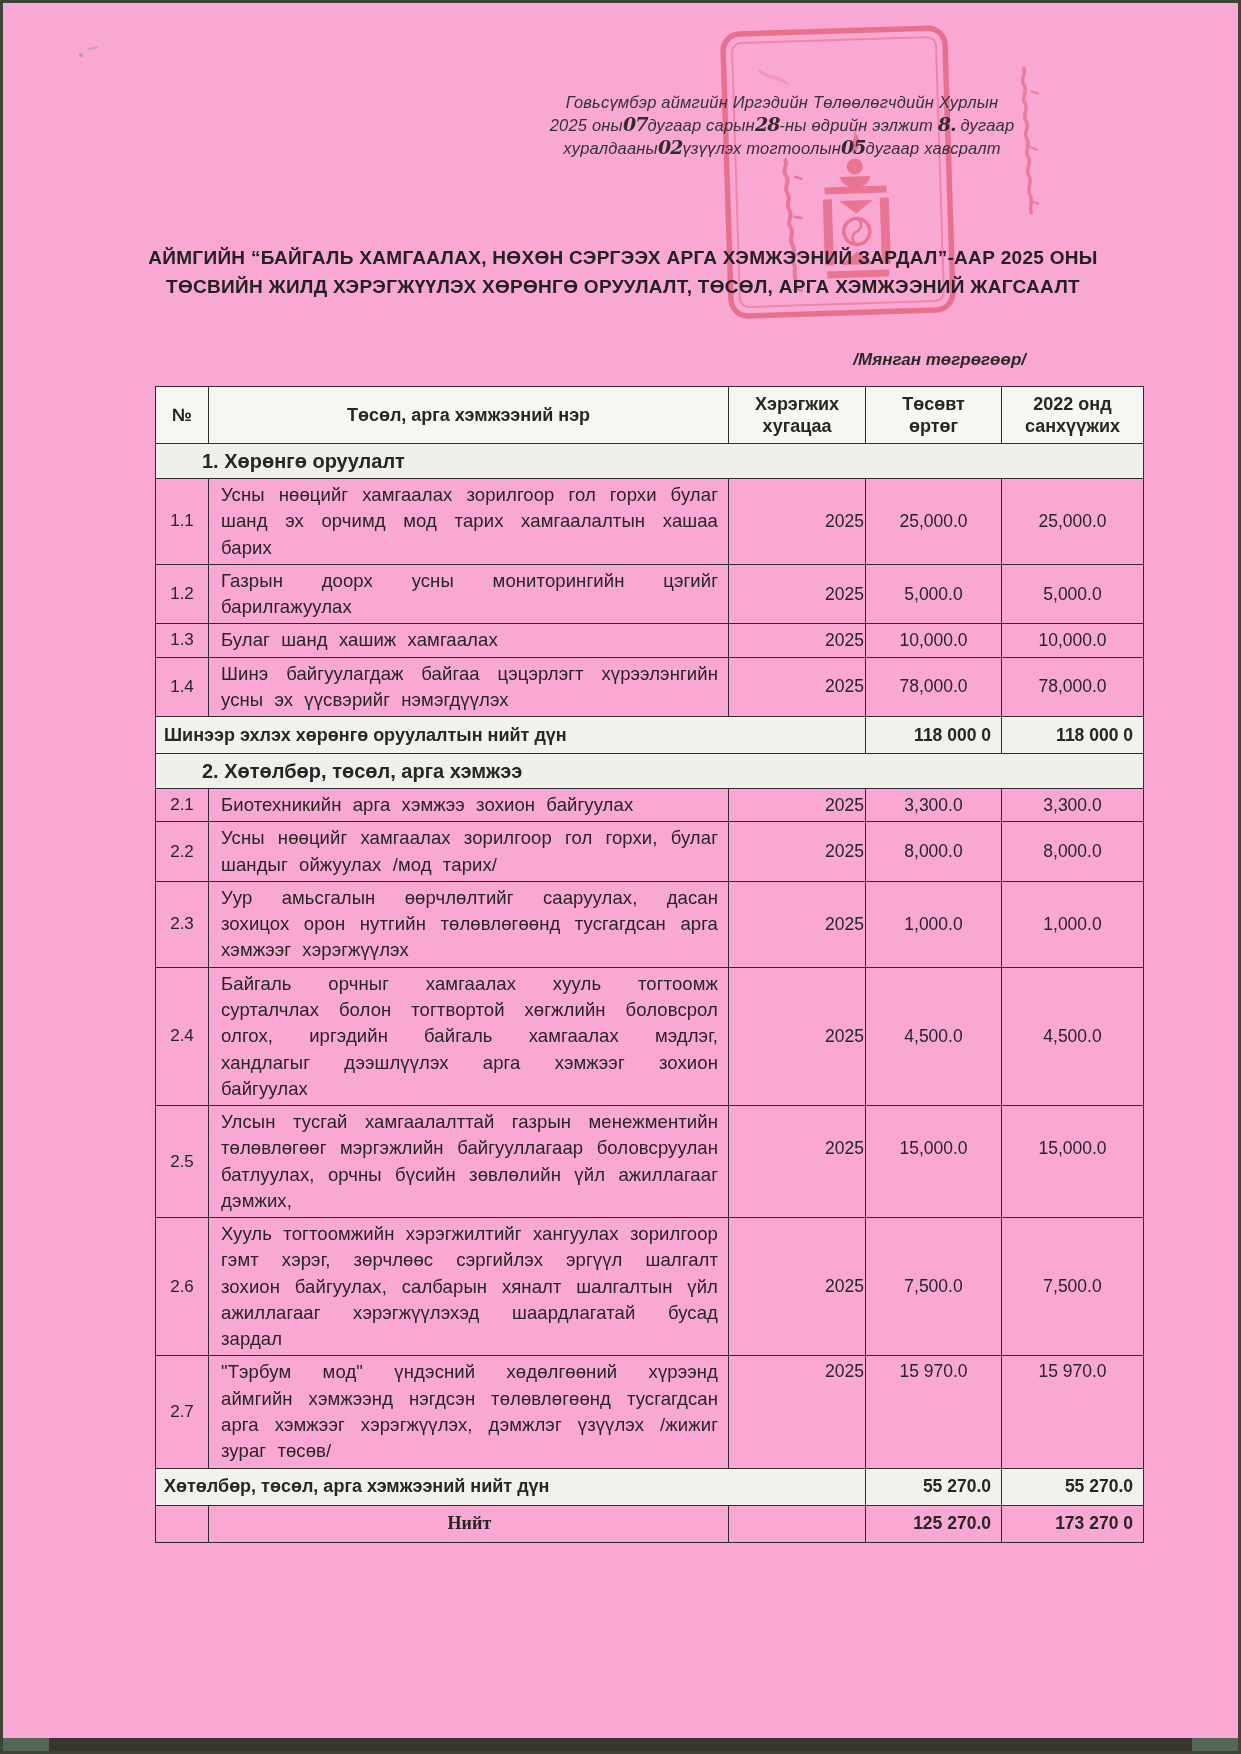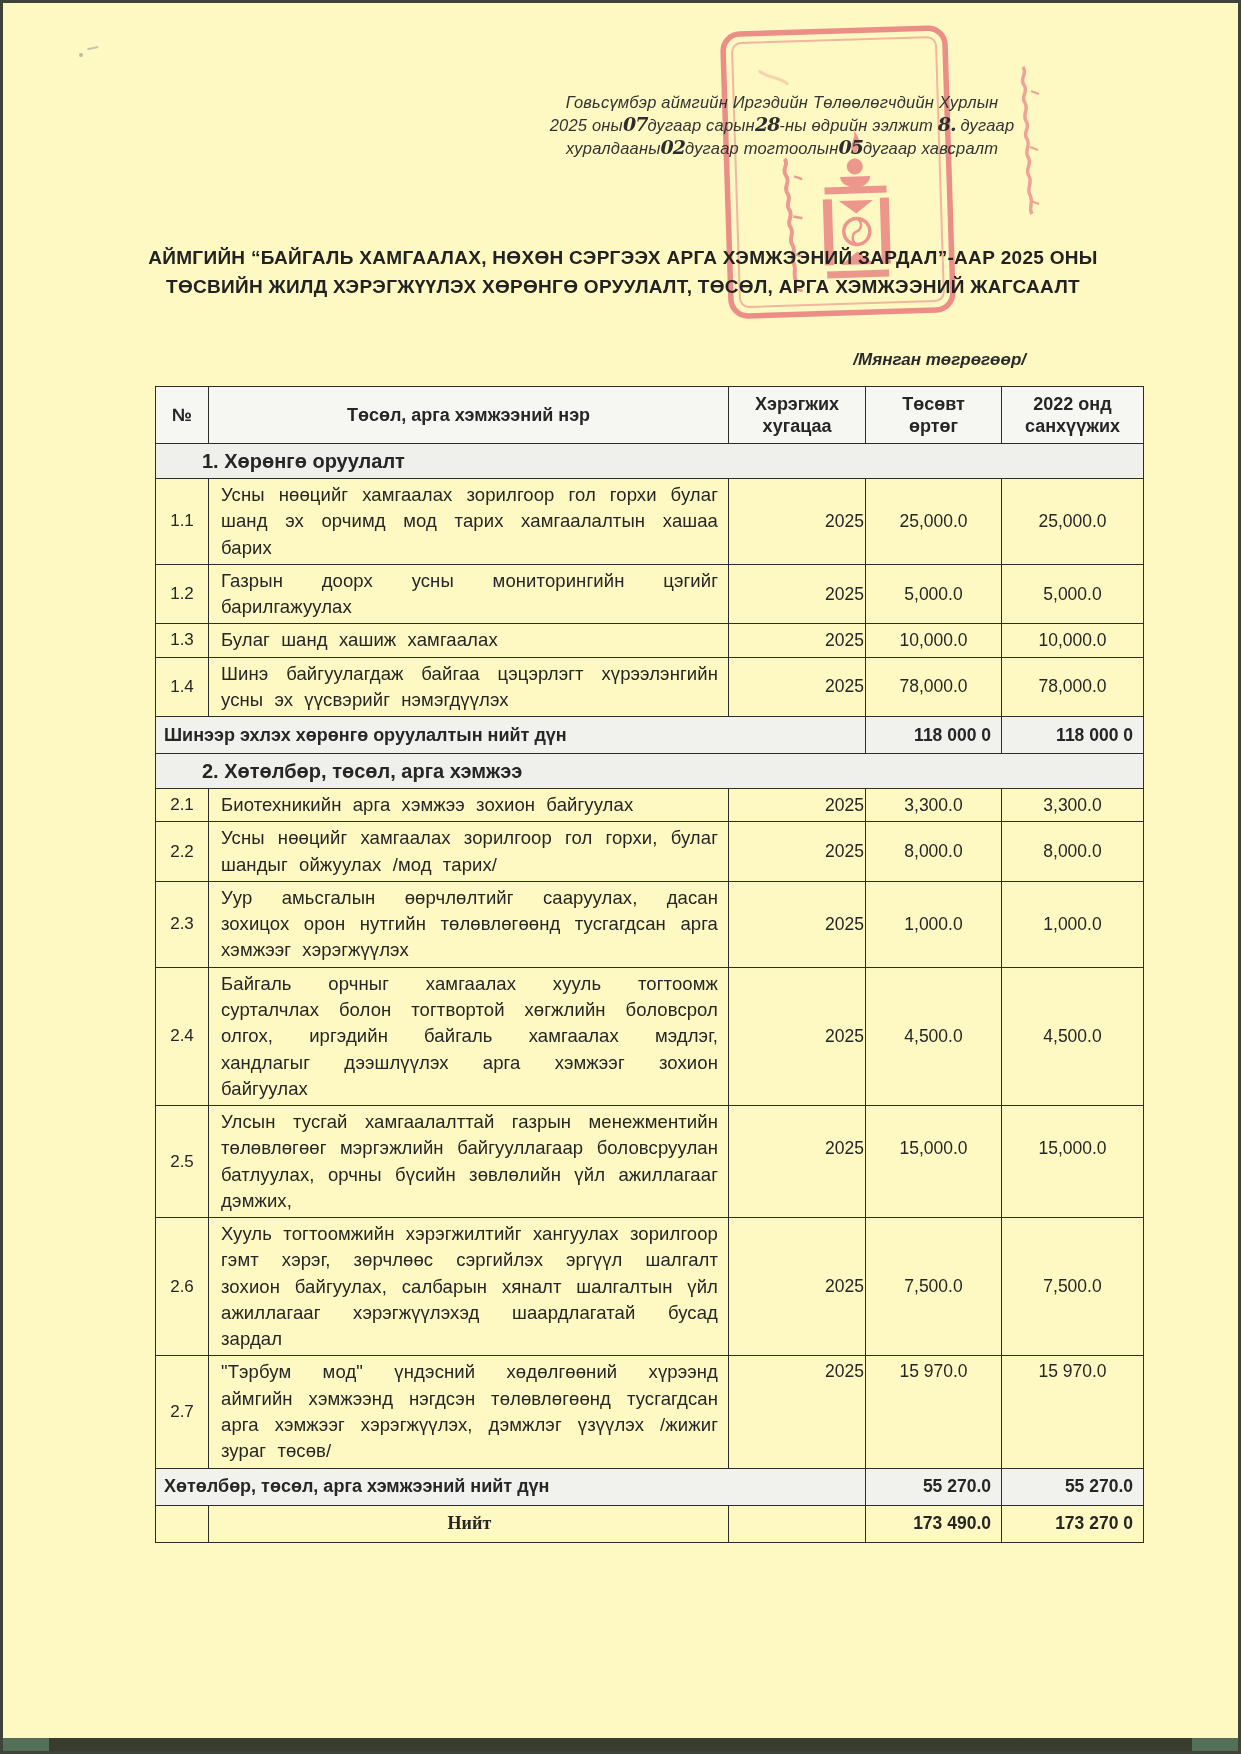--- a/index.html
+++ b/index.html
@@ -5,7 +5,7 @@
   html,body { margin:0; padding:0; background:#cfcfcb; }
   .page {
     position:relative; width:1241px; height:1754px; margin:0 auto;
-    background:#fef9c3; overflow:hidden; box-sizing:border-box;
+    background:#f9a8d4; overflow:hidden; box-sizing:border-box;
     border:3px solid #3e4437;
     font-family:"Liberation Sans", sans-serif; color:#262626;
   }

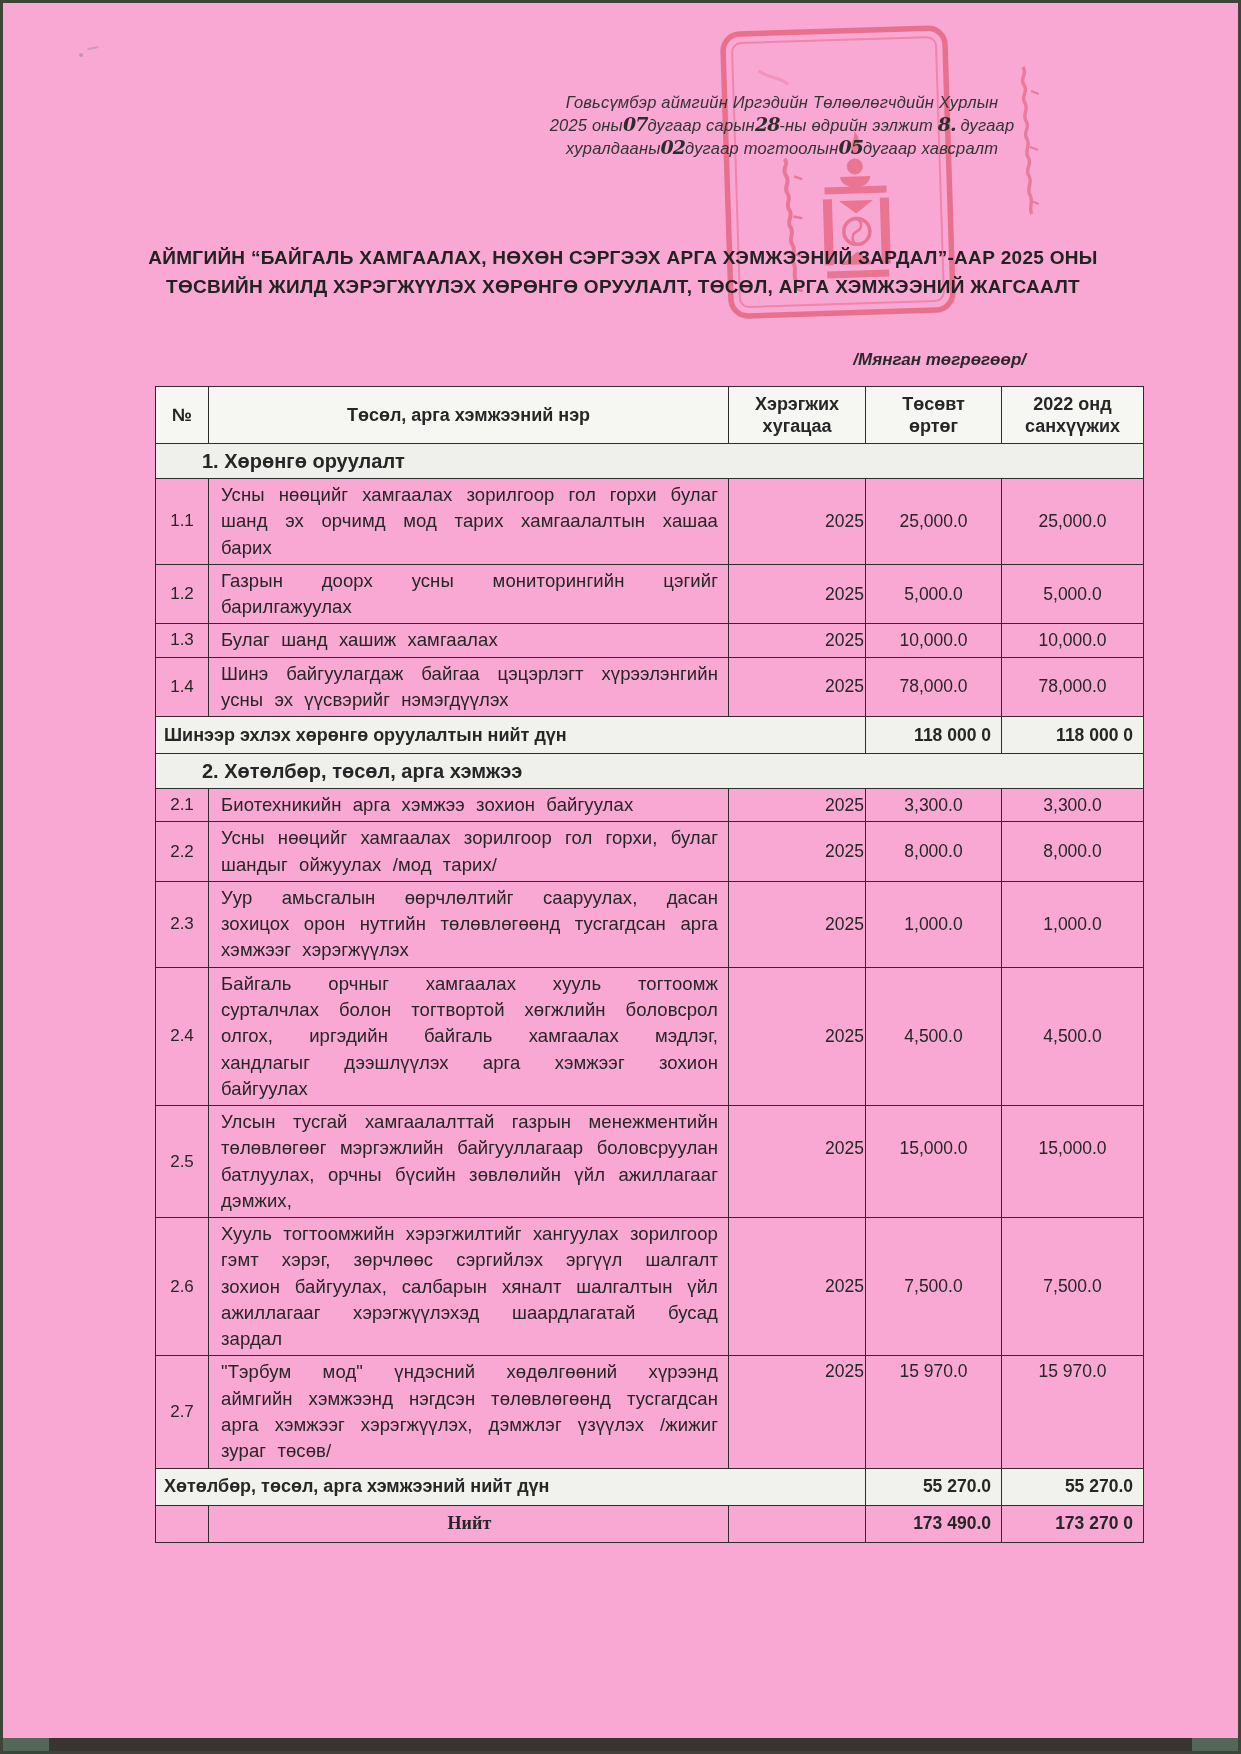--- a/index.html
+++ b/index.html
@@ -113,7 +113,7 @@
   <div class="header-block">
     <div><span>Говьсүмбэр аймгийн Иргэдийн Төлөөлөгчдийн Хурлын</span></div>
     <div><span>2025 оны</span><span class="hand">07</span><span>дугаар сарын</span><span class="hand">28</span><span>-ны  өдрийн ээлжит</span> <span class="hand">8.</span> <span>дугаар</span></div>
-    <div><span>хуралдааны</span><span class="hand">02</span><span>дугаар тогтоолын</span><span class="hand">05</span><span>дугаар  хавсралт</span></div>
+    <div><span>хуралдааны</span><span class="hand">02</span><span>үзүүлэх тогтоолын</span><span class="hand">05</span><span>дугаар  хавсралт</span></div>
   </div>
 
   <h1 class="doc-title">АЙМГИЙН “БАЙГАЛЬ ХАМГААЛАХ, НӨХӨН СЭРГЭЭХ АРГА ХЭМЖЭЭНИЙ ЗАРДАЛ”-ААР 2025 ОНЫ ТӨСВИЙН ЖИЛД ХЭРЭГЖҮҮЛЭХ ХӨРӨНГӨ ОРУУЛАЛТ, ТӨСӨЛ, АРГА ХЭМЖЭЭНИЙ ЖАГСААЛТ</h1>

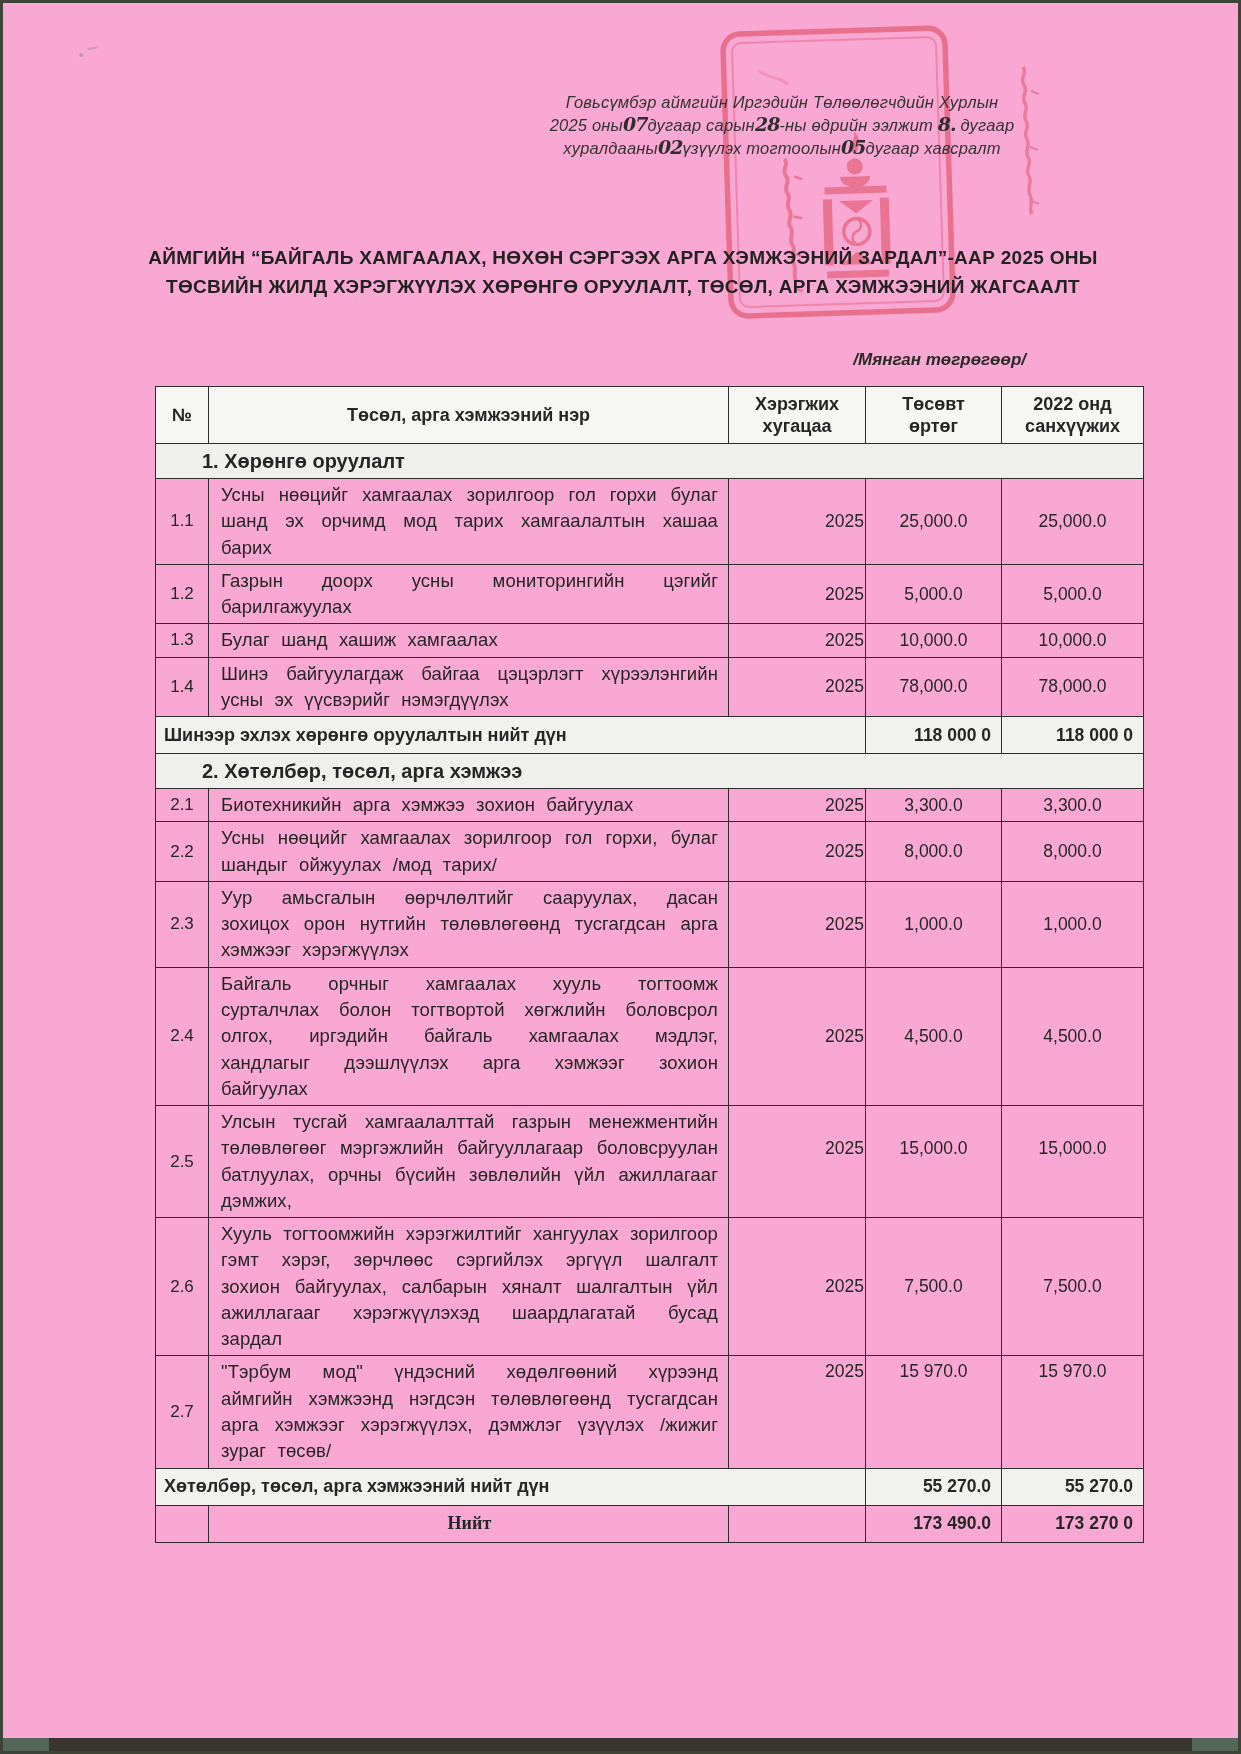--- a/index.html
+++ b/index.html
@@ -238,7 +238,7 @@
           <td class="cell-no"></td>
           <td class="cell-name b">Нийт</td>
           <td class="cell-period"></td>
-          <td class="cell-budget b">173 490.0</td>
+          <td class="cell-budget b">125 270.0</td>
           <td class="cell-fund b">173 270 0</td>
         </tr>
       </tbody>

